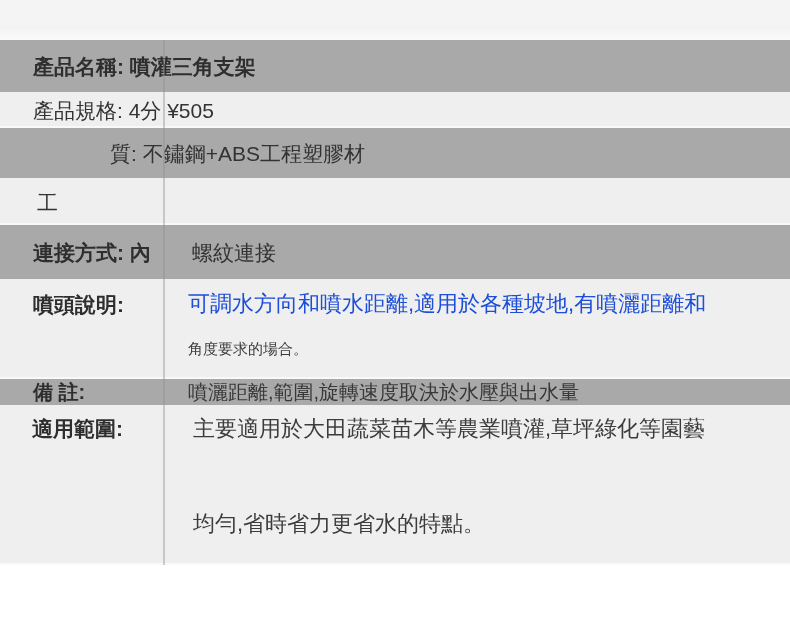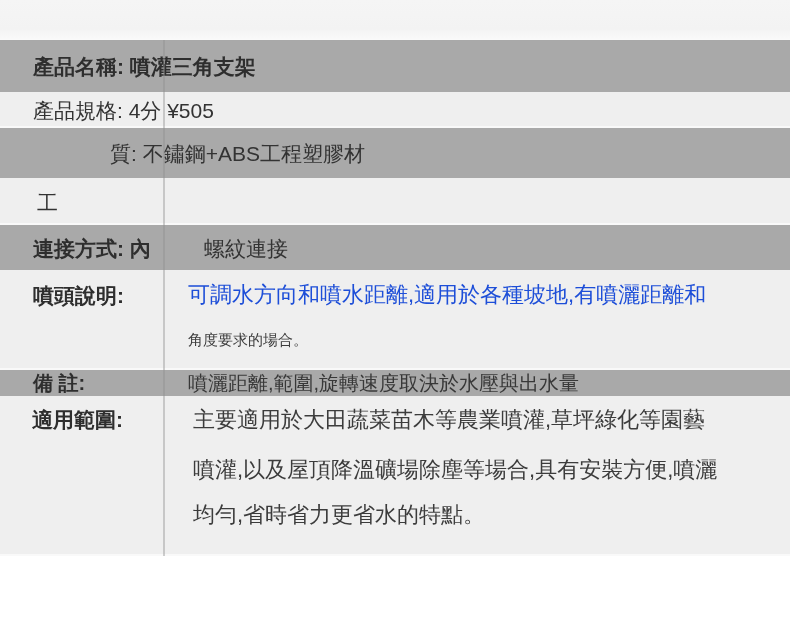--- a/index.html
+++ b/index.html
@@ -22,7 +22,7 @@
   .gray  { background:#a9a9a9; }
   .light { background:#efefef; box-shadow:inset 0 -2px 0 rgba(255,255,255,.6); }
   .h1{height:52px;} .h2{height:36px;} .h3{height:50px;} .h4{height:47px;}
-  .h5{height:45px;} .h6{height:100px;} .h7{height:26px;padding-left:30px;} .h8{height:160px;}
+  .h5{height:54px;} .h6{height:100px;} .h7{height:26px;padding-left:30px;} .h8{height:160px;}
   .txt {
     position:absolute; white-space:nowrap; z-index:2; line-height:1;
     font-size:21px; color:#333;

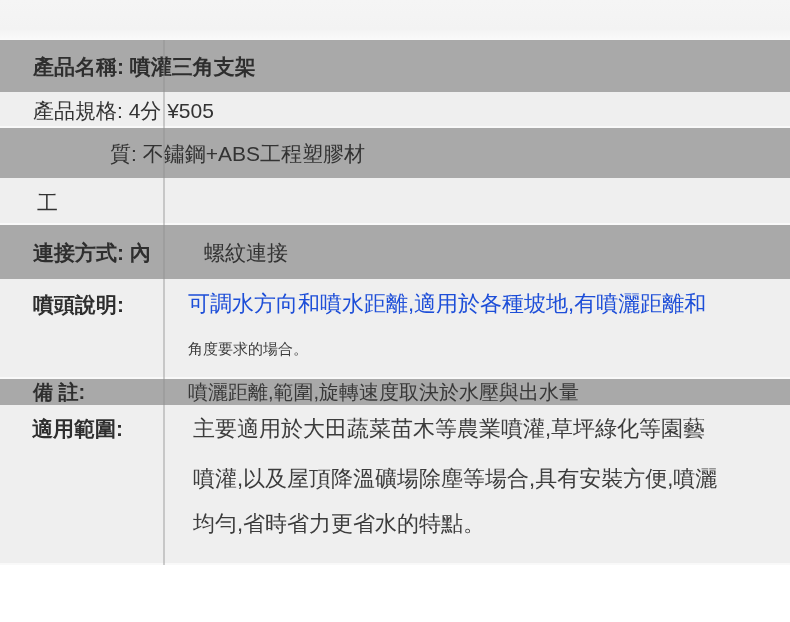--- a/index.html
+++ b/index.html
@@ -37,7 +37,7 @@
   .r4-p1 { left:37px; }
   .r4-p2 { left:110px; }
   .r5-label { left:33px; }
-  .r5-value { left:204px; }
+  .r5-value { left:192px; }
   .r6-label { left:33px; top:15px; }
   .r6-line1 { left:188px; top:14px; font-size:22px; color:#1d4ed8; }
   .r6-line2 { left:188px; top:62px; font-size:15px; font-weight:400; color:#3c3c3c; }

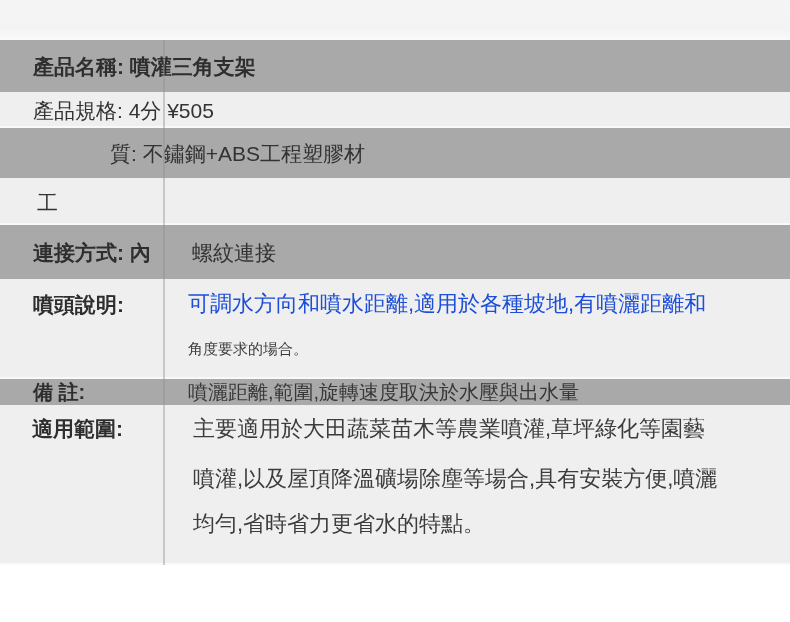--- a/index.html
+++ b/index.html
@@ -92,7 +92,6 @@
     <div class="row light h8">
       <span class="txt bold r8-label">適用範圍:</span>
       <span class="txt med r8-line1">主要適用於大田蔬菜苗木等農業噴灌,草坪綠化等園藝</span>
-      <span class="txt med r8-line2">噴灌,以及屋頂降溫礦場除塵等場合,具有安裝方便,噴灑</span>
       <span class="txt med r8-line3">均勻,省時省力更省水的特點。</span>
     </div>
   </div>

